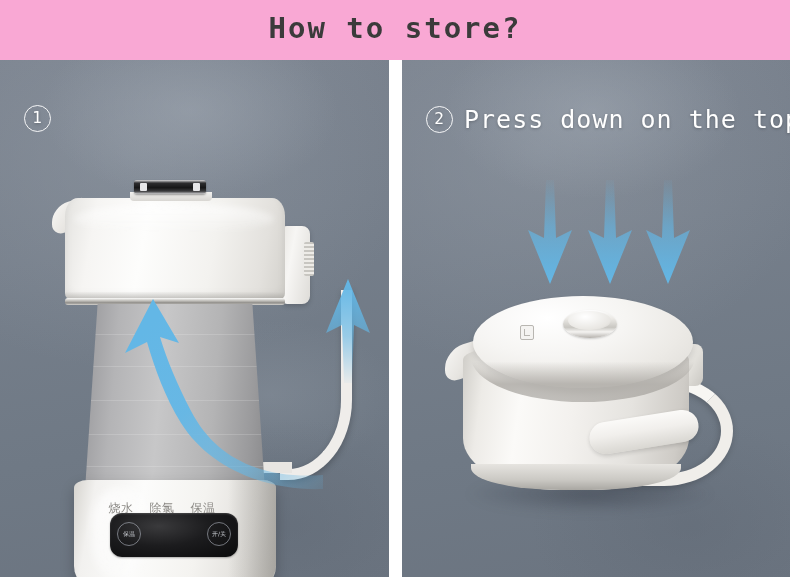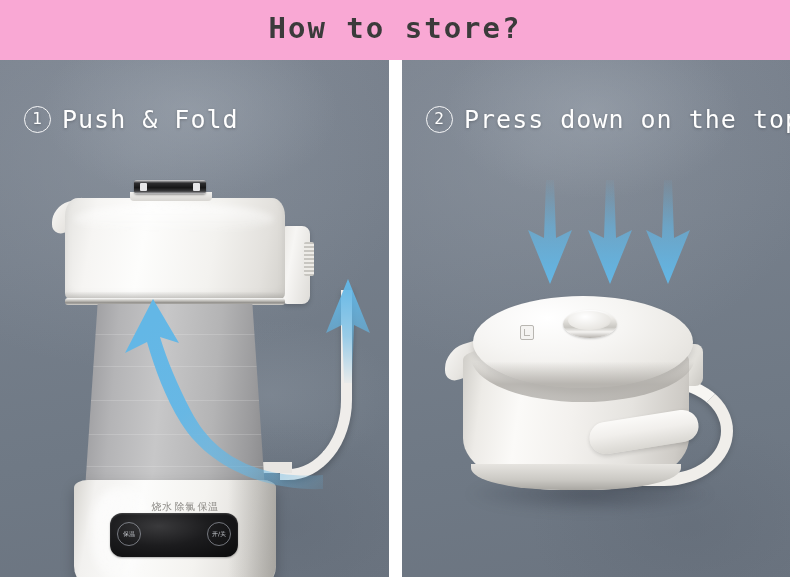--- a/index.html
+++ b/index.html
@@ -495,7 +495,6 @@
 
     <div class="step-caption">
       <span class="step-number">1</span>
-      <span>Push &amp; Fold</span>
     </div>
 
     <div class="kettle-expanded">

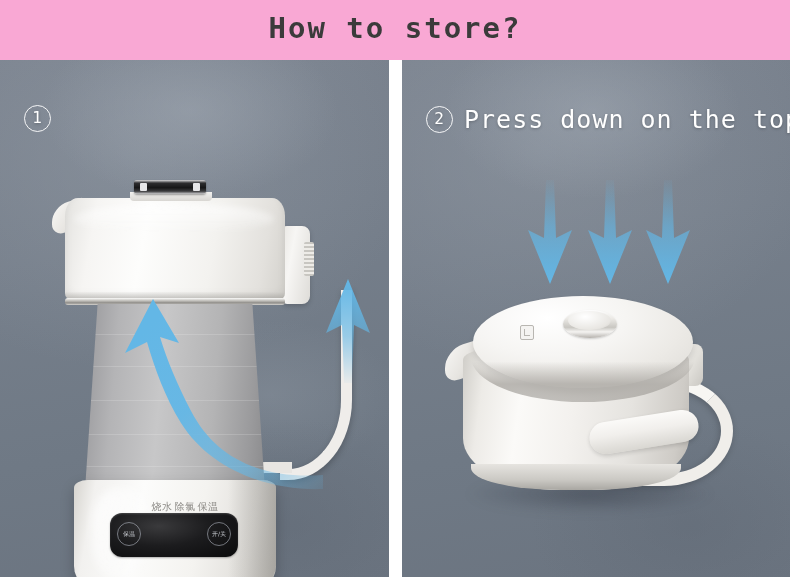--- a/index.html
+++ b/index.html
@@ -249,14 +249,14 @@
   
   .base-labels {
     position: absolute;
-    left: 40px;
+    left: 17px;
     top: 20px;
     width: 142px;
     display: flex;
     justify-content: center;
-    gap: 2px;
+    gap: 16px;
     font-family: "DejaVu Sans", "Liberation Sans", sans-serif;
-    font-size: 10px;
+    font-size: 12px;
     color: #8c8a86;
     letter-spacing: 0.5px;
     white-space: nowrap;

